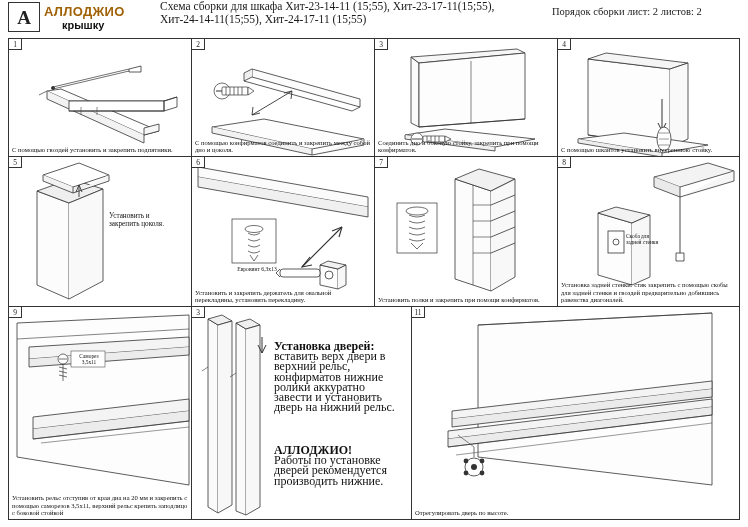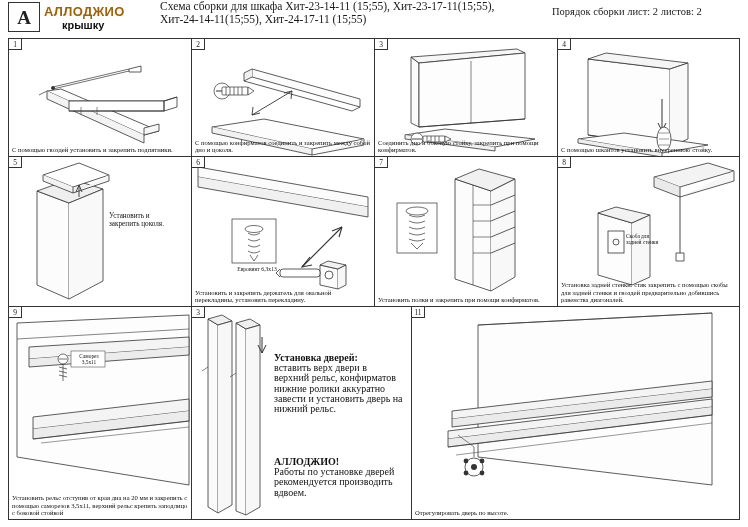--- a/index.html
+++ b/index.html
@@ -26,7 +26,7 @@
   .art{position:absolute;left:0;top:0;right:0;bottom:0;}
   svg{position:absolute;left:0;top:0;overflow:visible;}
   .note{position:absolute;font-size:7.2px;line-height:8.4px;color:#111;}
-  .bignote{position:absolute;font-size:10px;line-height:10.2px;color:#111;margin-top:12px;}
+  .bignote{position:absolute;font-size:12px;line-height:10.2px;color:#111;}
   .bold{font-weight:bold;}
 </style>
 </head>

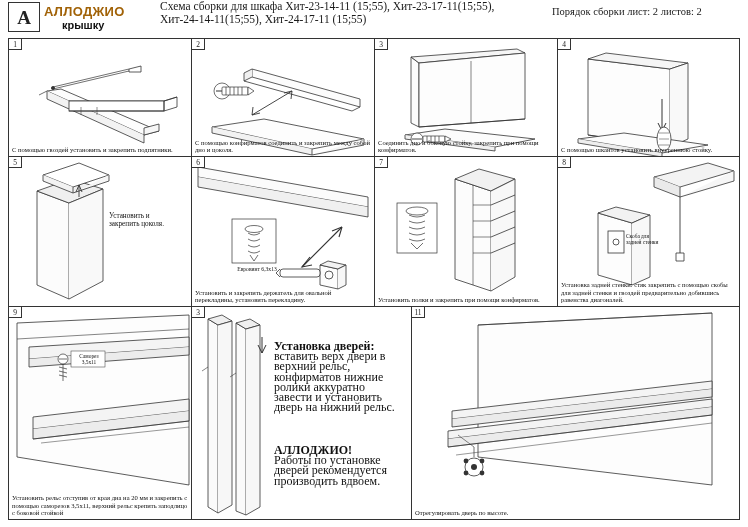--- a/index.html
+++ b/index.html
@@ -304,7 +304,7 @@
       </div>
       <div class="bignote" style="left:82px;top:138px;width:130px;">
         <div class="bold">АЛЛОДЖИО!</div>
-        <div>Работы по установке дверей рекомендуется производить вдвоем.</div>
+        <div>Работы по установке дверей рекомендуется производить нижние.</div>
       </div>
       <div class="cap"></div>
     </div>

